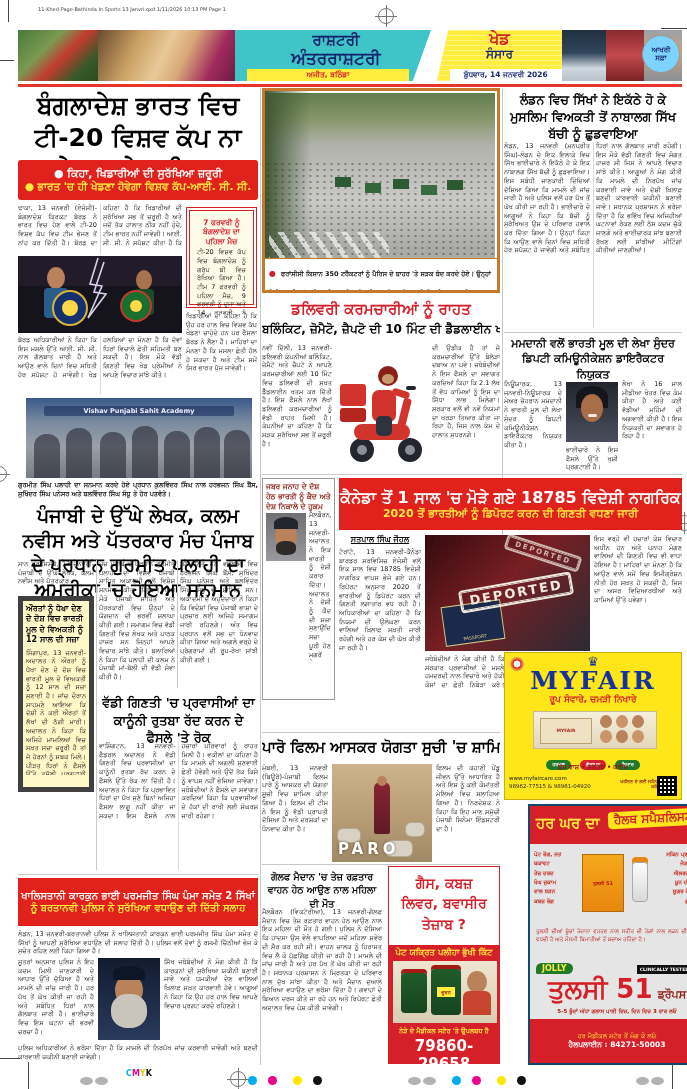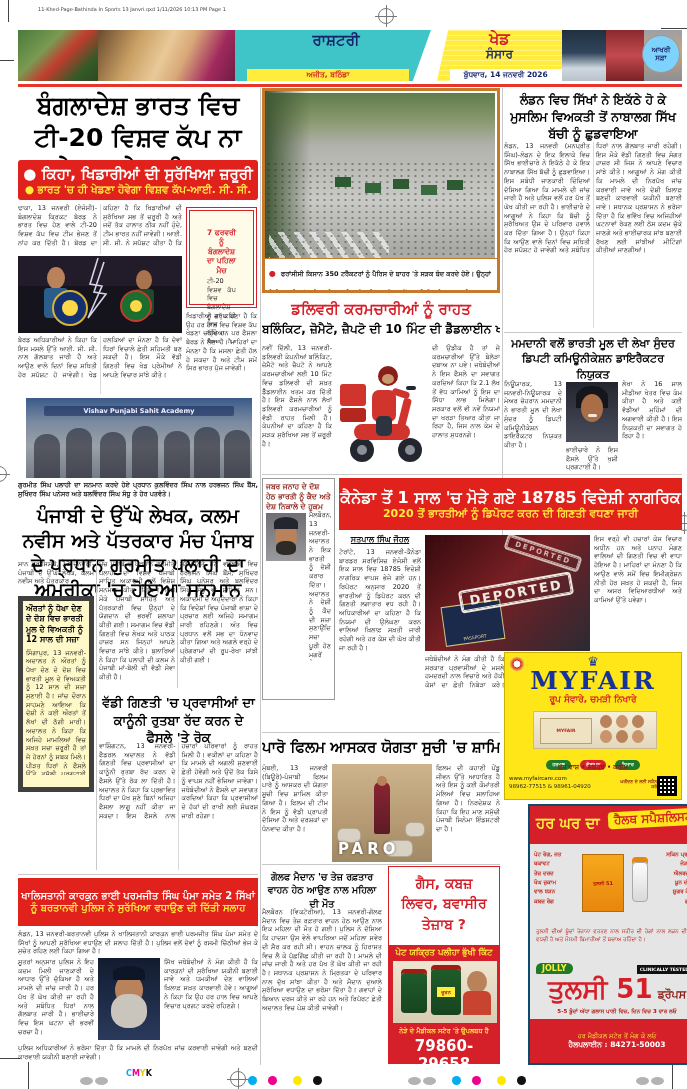--- a/index.html
+++ b/index.html
@@ -111,6 +111,7 @@
     <div class="ph teal" style="left:217px;width:202px;">
       <div class="abs" style="left:0;width:100%;top:2px;text-align:center;font-weight:bold;color:#17256d;font-size:15px;line-height:1.1;">
         <div>ਰਾਸ਼ਟਰੀ</div>
+        <div style="font-size:17px;">ਅੰਤਰਰਾਸ਼ਟਰੀ</div>
       </div>
       <div class="abs" style="left:6%;bottom:0;width:80%;background:#ffec3d;color:#d5202a;font-weight:bold;font-size:7.5px;text-align:center;padding:1px 0;">ਅਜੀਤ, ਬਠਿੰਡਾ</div>
     </div>

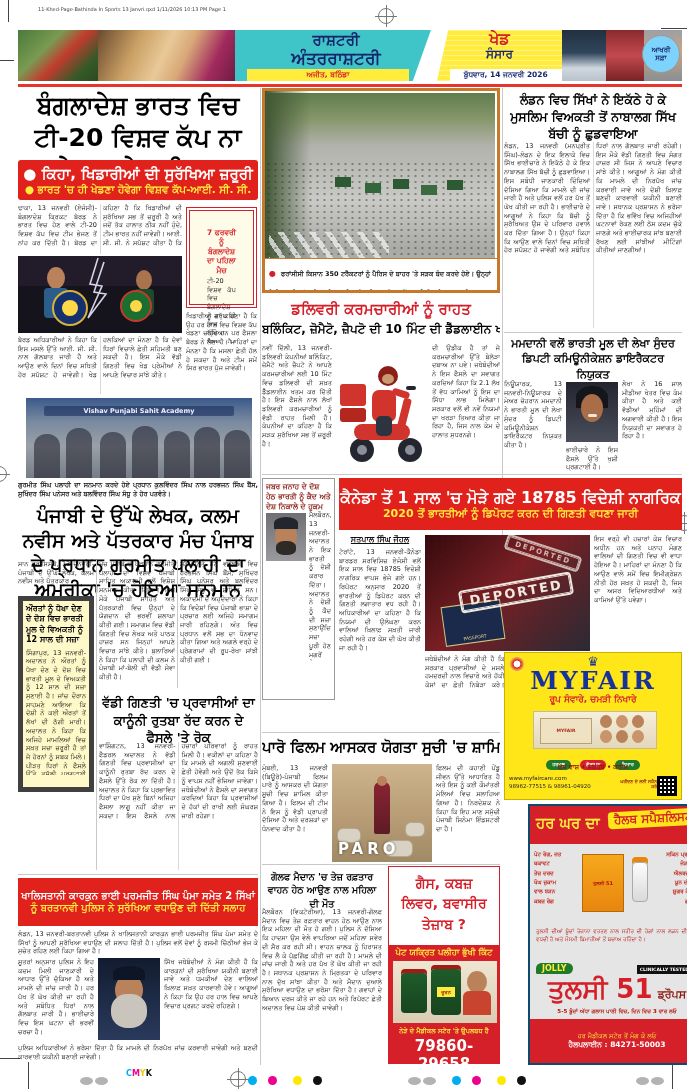--- a/index.html
+++ b/index.html
@@ -134,7 +134,7 @@
   <div class="abs hl" style="left:18px;top:90px;width:240px;height:66px;font-size:25px;line-height:1.28;">ਬੰਗਲਾਦੇਸ਼ ਭਾਰਤ ਵਿਚ ਟੀ-20 ਵਿਸ਼ਵ ਕੱਪ ਨਾ ਖੇਡਣ 'ਤੇ ਅੜਿਆ</div>
 
   <div class="abs redban" style="left:18px;top:160px;width:240px;height:40px;border-radius:3px;display:flex;flex-direction:column;justify-content:center;">
-    <div style="font-size:15px;" class="nowrap">● ਕਿਹਾ, ਖਿਡਾਰੀਆਂ ਦੀ ਸੁਰੱਖਿਆ ਜ਼ਰੂਰੀ</div>
+    <div style="font-size:11px;" class="nowrap">● ਕਿਹਾ, ਖਿਡਾਰੀਆਂ ਦੀ ਸੁਰੱਖਿਆ ਜ਼ਰੂਰੀ</div>
     <div style="font-size:10.5px;color:#ffec3d;" class="nowrap">● ਭਾਰਤ 'ਚ ਹੀ ਖੇਡਣਾ ਹੋਵੇਗਾ ਵਿਸ਼ਵ ਕੱਪ-ਆਈ. ਸੀ. ਸੀ.</div>
   </div>
 

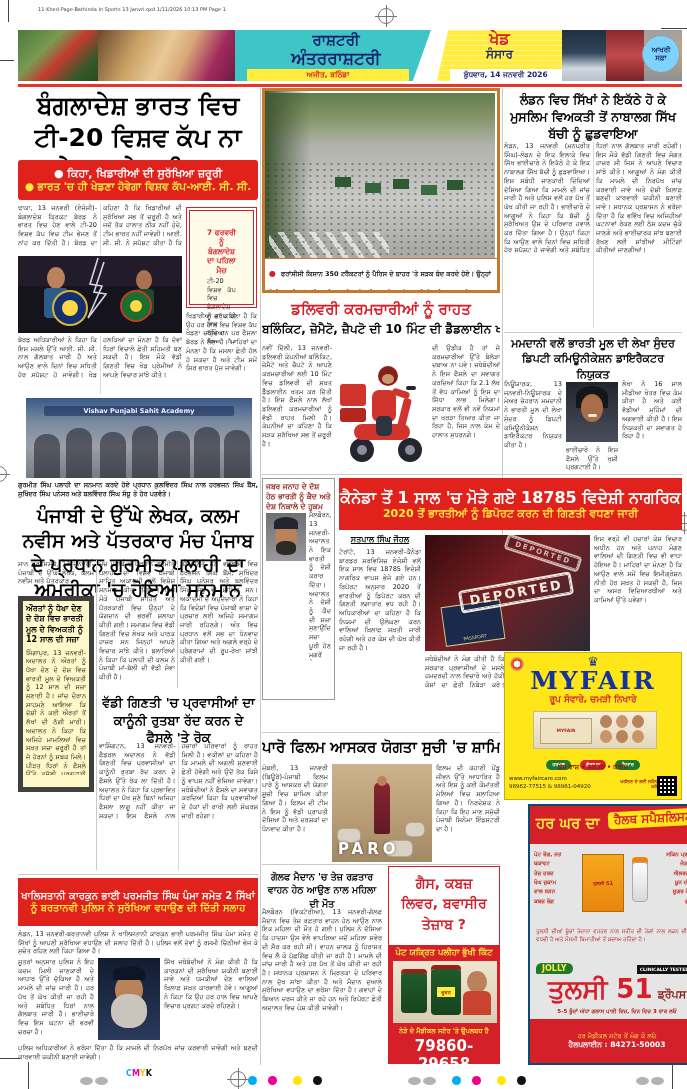--- a/index.html
+++ b/index.html
@@ -158,7 +158,7 @@
 
   <div class="abs bt cols2" style="left:18px;top:336px;width:164px;height:58px;">ਬੋਰਡ ਅਧਿਕਾਰੀਆਂ ਨੇ ਕਿਹਾ ਕਿ ਇਸ ਮਸਲੇ ਉੱਤੇ ਆਈ. ਸੀ. ਸੀ. ਨਾਲ ਗੱਲਬਾਤ ਜਾਰੀ ਹੈ ਅਤੇ ਆਉਣ ਵਾਲੇ ਦਿਨਾਂ ਵਿਚ ਸਥਿਤੀ ਹੋਰ ਸਪੱਸ਼ਟ ਹੋ ਜਾਵੇਗੀ। ਖੇਡ ਹਲਕਿਆਂ ਦਾ ਮੰਨਣਾ ਹੈ ਕਿ ਦੋਵਾਂ ਧਿਰਾਂ ਵਿਚਾਲੇ ਛੇਤੀ ਸਹਿਮਤੀ ਬਣ ਸਕਦੀ ਹੈ। ਇਸ ਮੌਕੇ ਵੱਡੀ ਗਿਣਤੀ ਵਿਚ ਖੇਡ ਪ੍ਰੇਮੀਆਂ ਨੇ ਆਪਣੇ ਵਿਚਾਰ ਸਾਂਝੇ ਕੀਤੇ।</div>
 
-  <div class="abs sidebox" style="left:186px;top:207px;width:71px;height:101px;padding:20px;box-sizing:border-box;">
+  <div class="abs sidebox" style="left:186px;top:207px;width:71px;height:101px;padding:10px;box-sizing:border-box;">
     <div style="color:#d5202a;font-weight:bold;font-size:7.5px;text-align:center;line-height:1.25;">7 ਫਰਵਰੀ ਨੂੰ ਬੰਗਲਾਦੇਸ਼ ਦਾ ਪਹਿਲਾ ਮੈਚ</div>
     <div class="bt" style="height:66px;margin-top:2px;">ਟੀ-20 ਵਿਸ਼ਵ ਕੱਪ ਵਿਚ ਬੰਗਲਾਦੇਸ਼ ਨੂੰ ਗਰੁੱਪ ਬੀ ਵਿਚ ਰੱਖਿਆ ਗਿਆ ਹੈ। ਟੀਮ 7 ਫਰਵਰੀ ਨੂੰ ਪਹਿਲਾ ਮੈਚ, 9 ਫਰਵਰੀ ਨੂੰ ਦੂਜਾ ਅਤੇ 14 ਫਰਵਰੀ ਨੂੰ ਤੀਜਾ ਮੈਚ ਖੇਡੇਗੀ। ਟੀਮ ਦਾ ਆਖਰੀ ਗਰੁੱਪ ਮੈਚ 17 ਫਰਵਰੀ ਨੂੰ ਮੁੰਬਈ ਵਿਚ ਨਿਰਧਾਰਿਤ ਹੈ।</div>
   </div>

